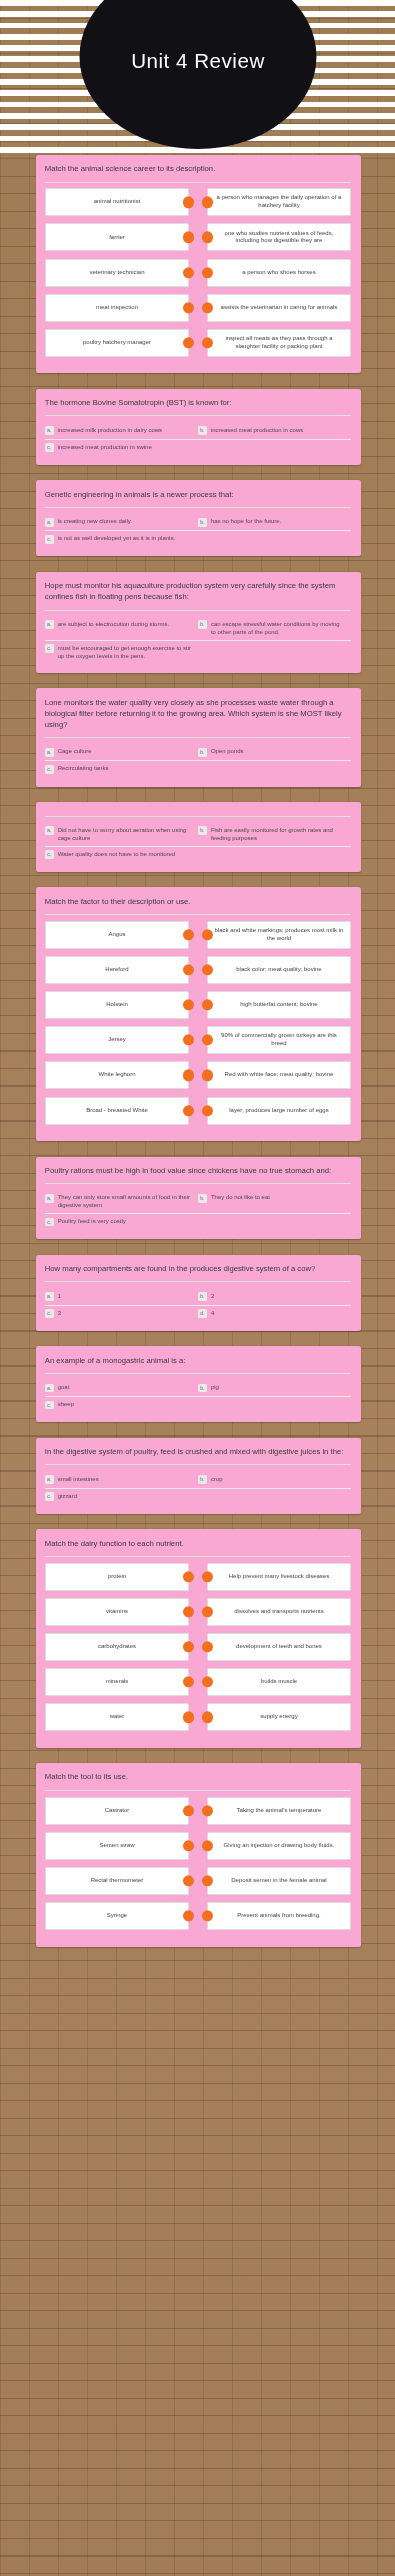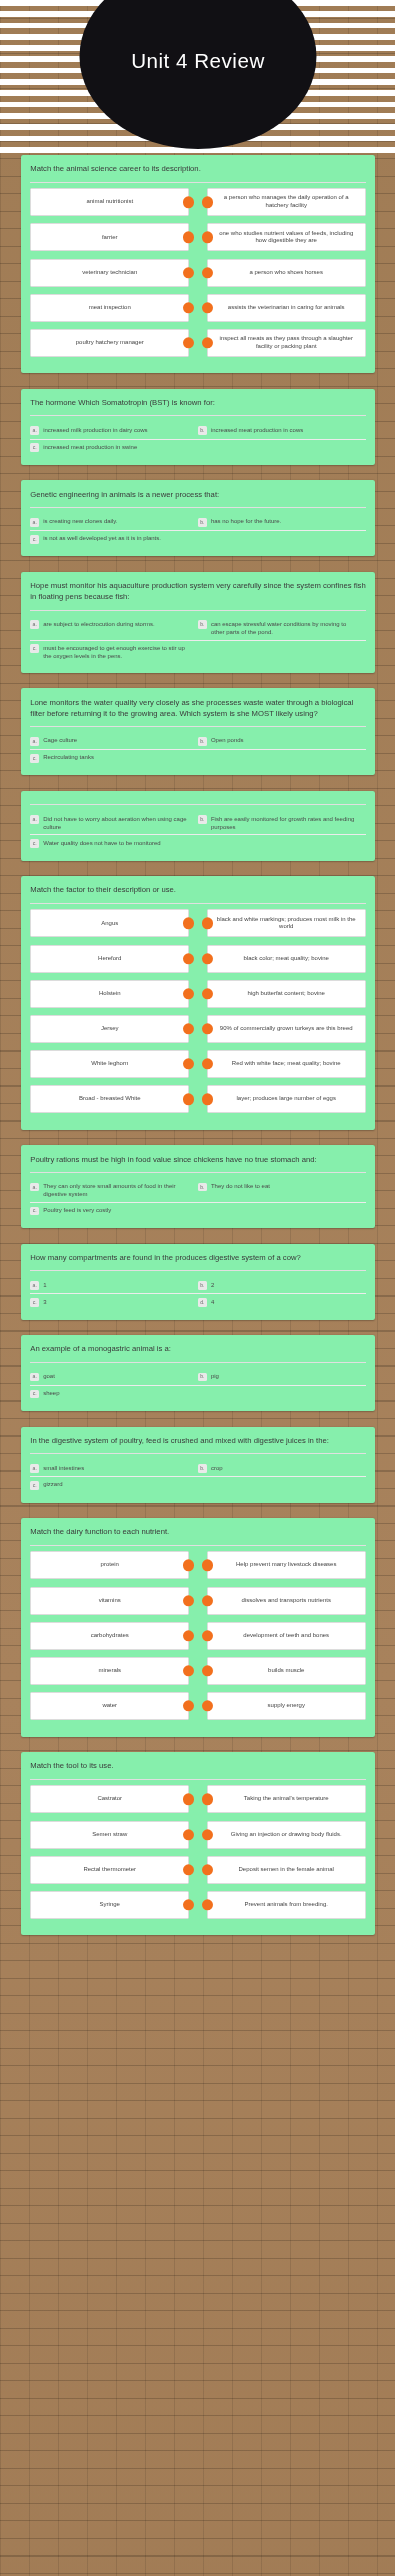--- a/index.html
+++ b/index.html
@@ -76,8 +76,8 @@
     position: relative;
     z-index: 5;
     margin: 0 auto 15.5px auto;
-    width: 354px;
-    background: #86efac;
+    width: 325px;
+    background: #f9a8d4;
     border-radius: 2.1px;
     padding: 8.2px 9.3px 9.3px 9.3px;
     box-sizing: border-box;

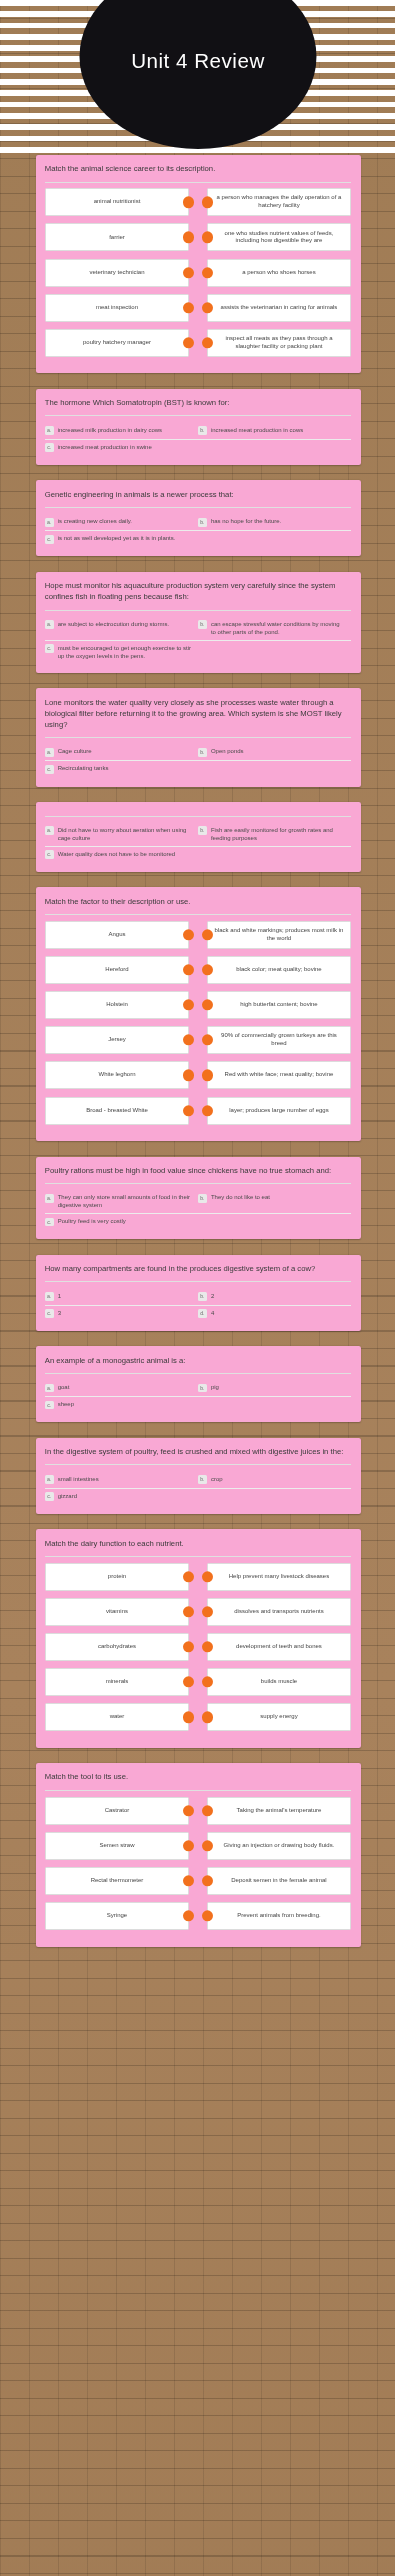--- a/index.html
+++ b/index.html
@@ -241,7 +241,7 @@
         </div>
       </div>
       <div class="card">
-        <div class="q-text">The hormone Which Somatotropin (BST) is known for:</div>
+        <div class="q-text">The hormone Bovine Somatotropin (BST) is known for:</div>
         <div class="divider"></div>
         <div class="opts two-col">
           <div class="opt">

